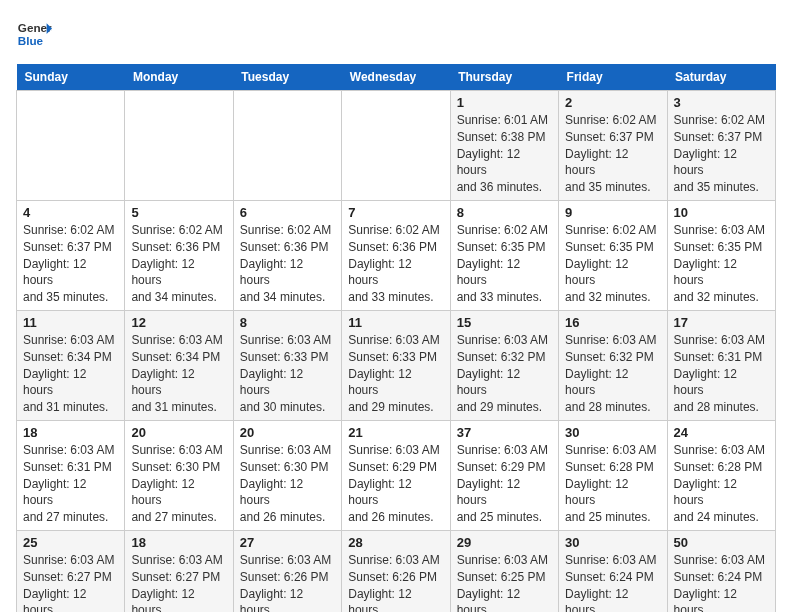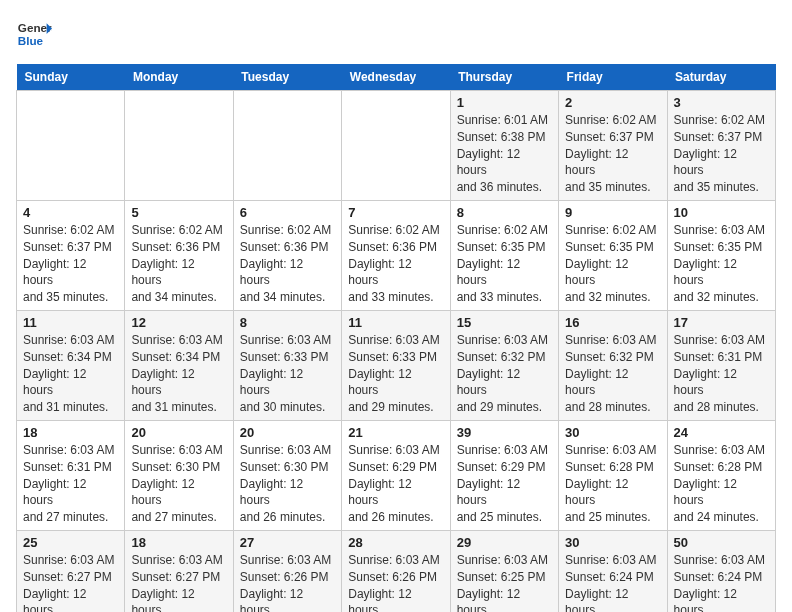--- a/index.html
+++ b/index.html
@@ -271,7 +271,7 @@
 and 26 minutes.</div>
         </td>
         <td>
-          <span class="day-num">39</span>
+          <span class="day-num">37</span>
           <div class="day-info" style="white-space: pre-line;">Sunrise: 6:03 AM
 Sunset: 6:29 PM
 Daylight: 12 hours

